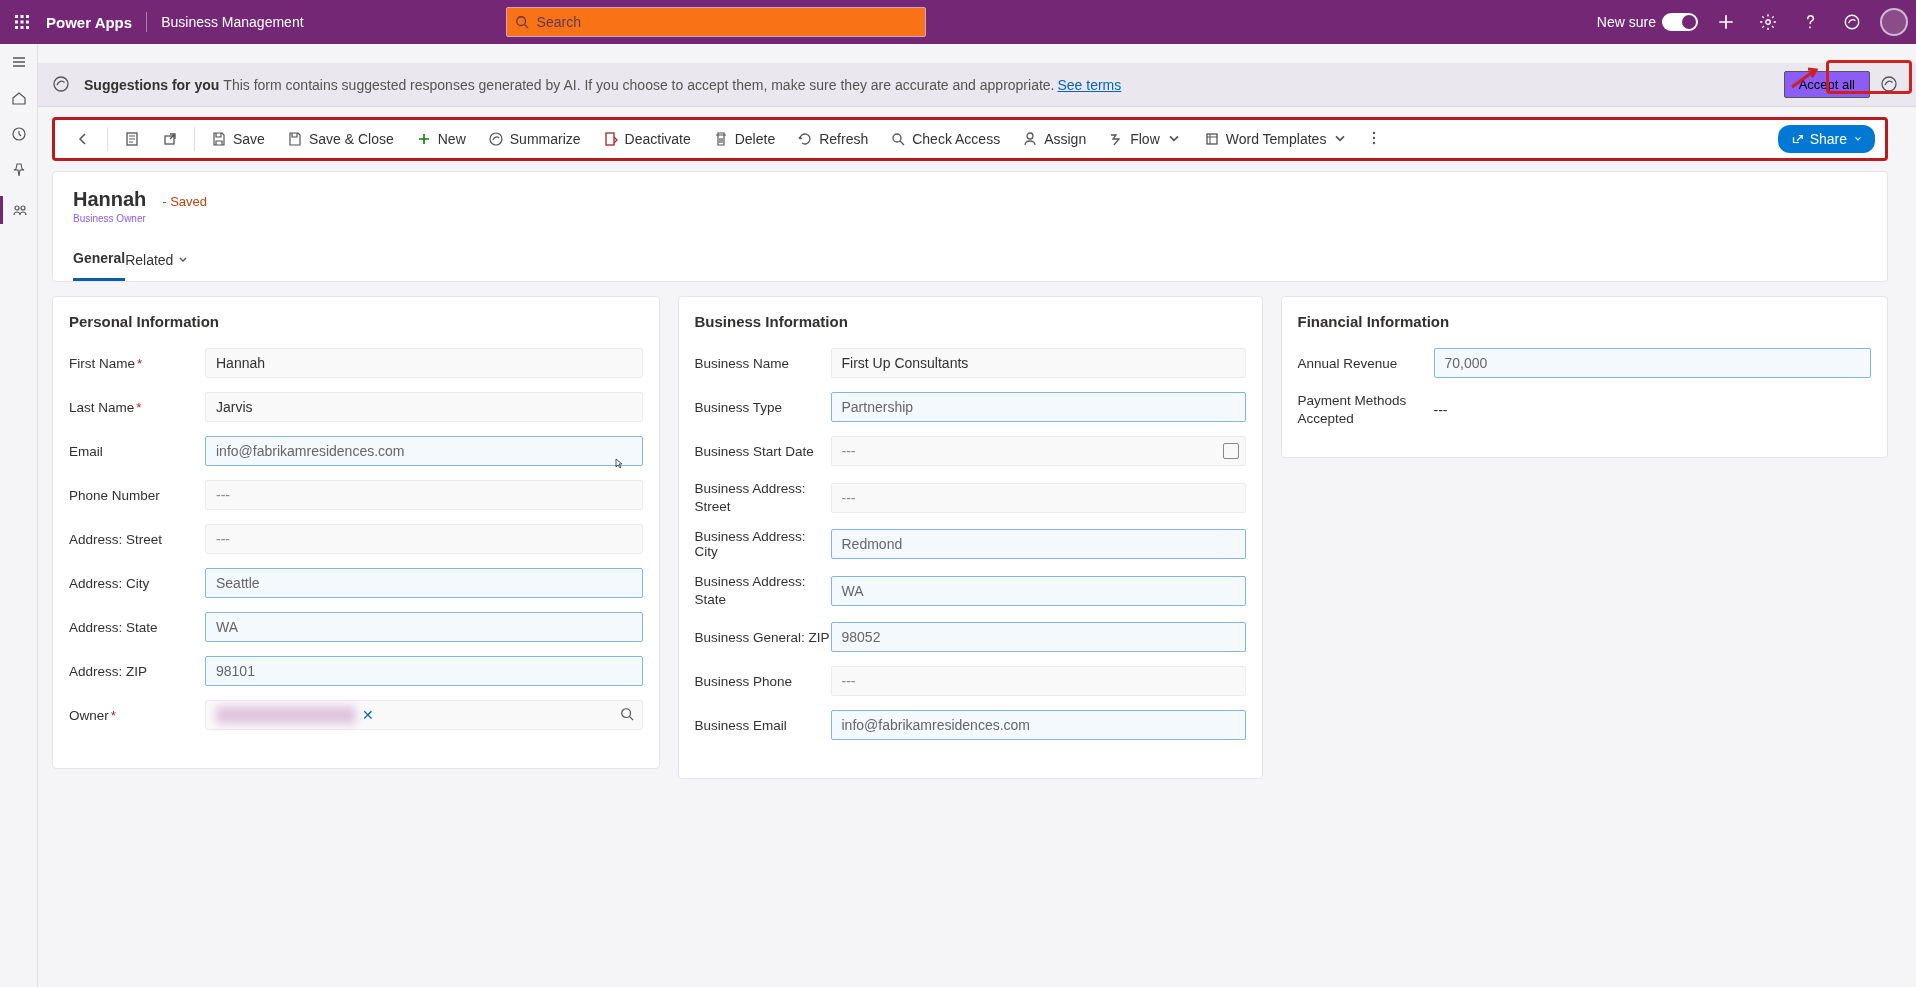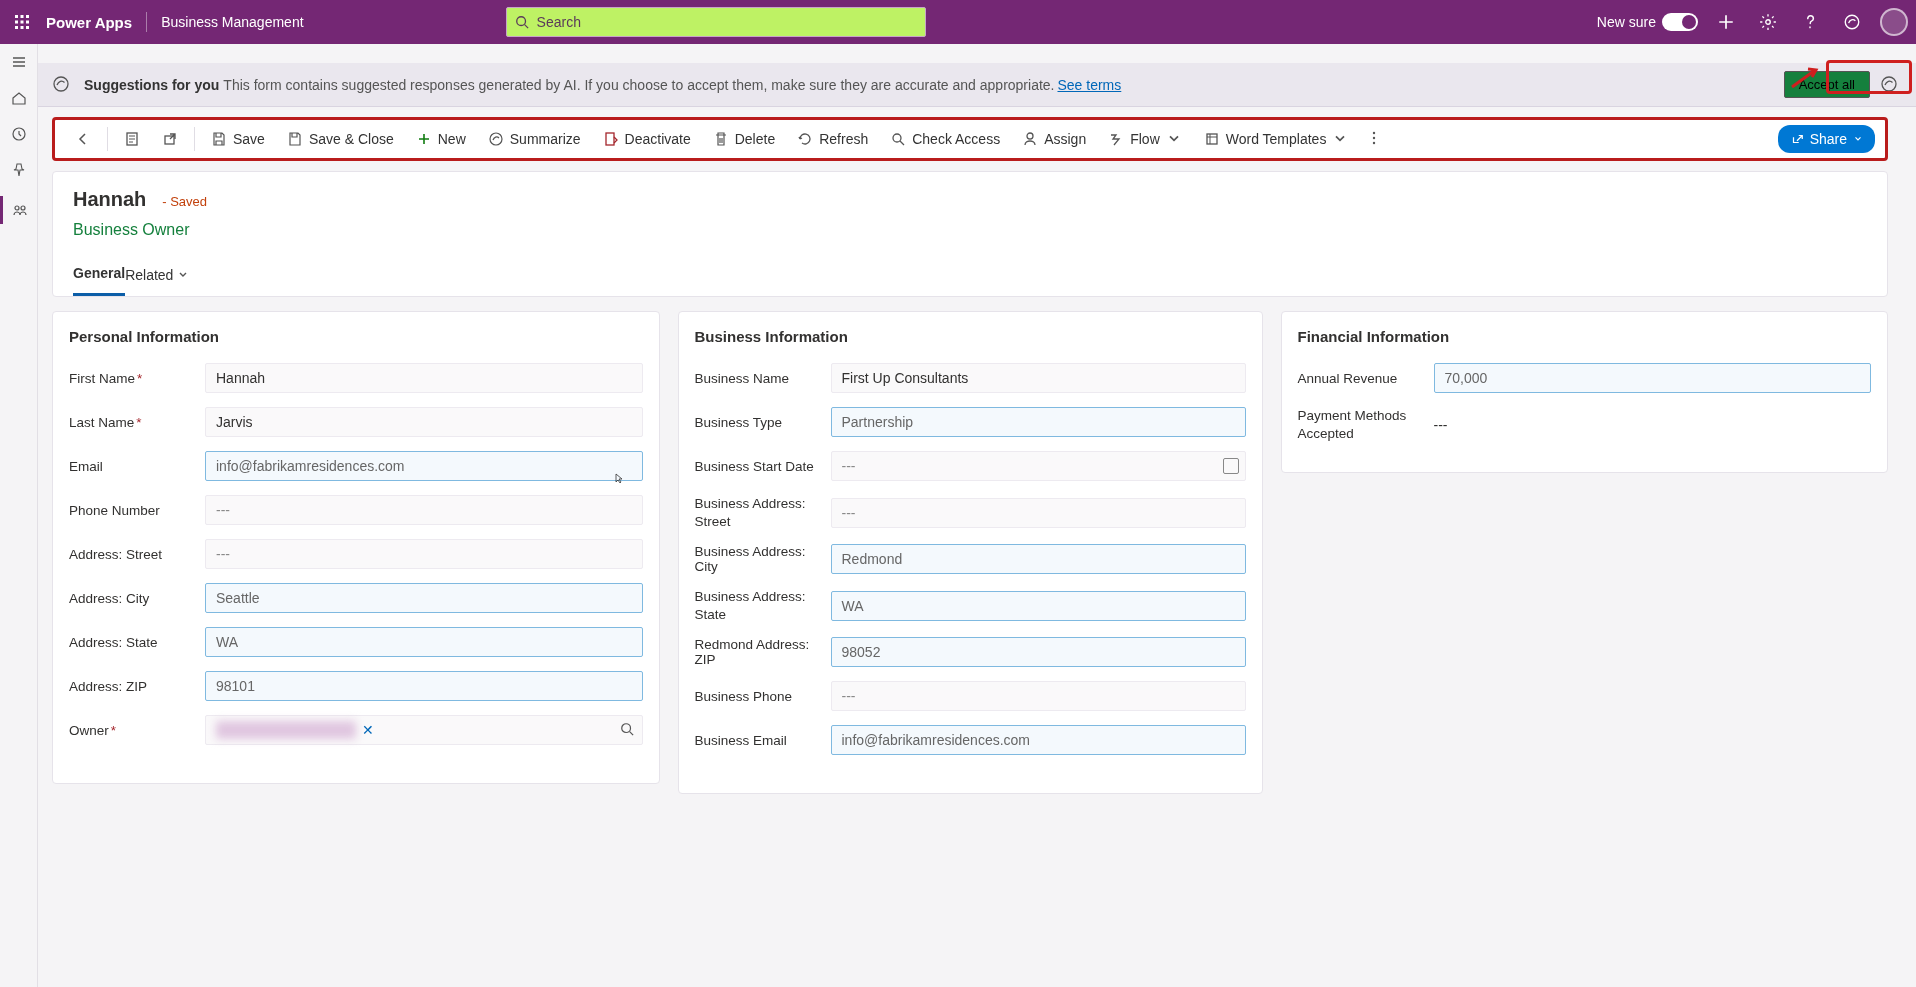--- a/index.html
+++ b/index.html
@@ -12,7 +12,7 @@
 .app-name { margin-left: 10px; font-weight: 600; font-size: 15px; }
 .app-sep { width:1px; height:20px; background: rgba(255,255,255,0.4); margin: 0 14px; }
 .app-sub { font-size: 14px; }
-.topbar-search { margin-left: 202px; width: 420px; height: 30px; background: #bef264; border:1px solid #c9a3c9; border-radius: 2px; display:flex; align-items:center; padding:0 8px; color:#5a3a5a; }
+.topbar-search { margin-left: 202px; width: 420px; height: 30px; background: #f97316; border:1px solid #c9a3c9; border-radius: 2px; display:flex; align-items:center; padding:0 8px; color:#5a3a5a; }
 .topbar-search svg { width:14px; height:14px; fill:#5a3a5a; margin-right:8px; }
 .topbar-right { margin-left:auto; display:flex; align-items:center; gap:14px; }
 .new-look { display:flex; align-items:center; gap:6px; }

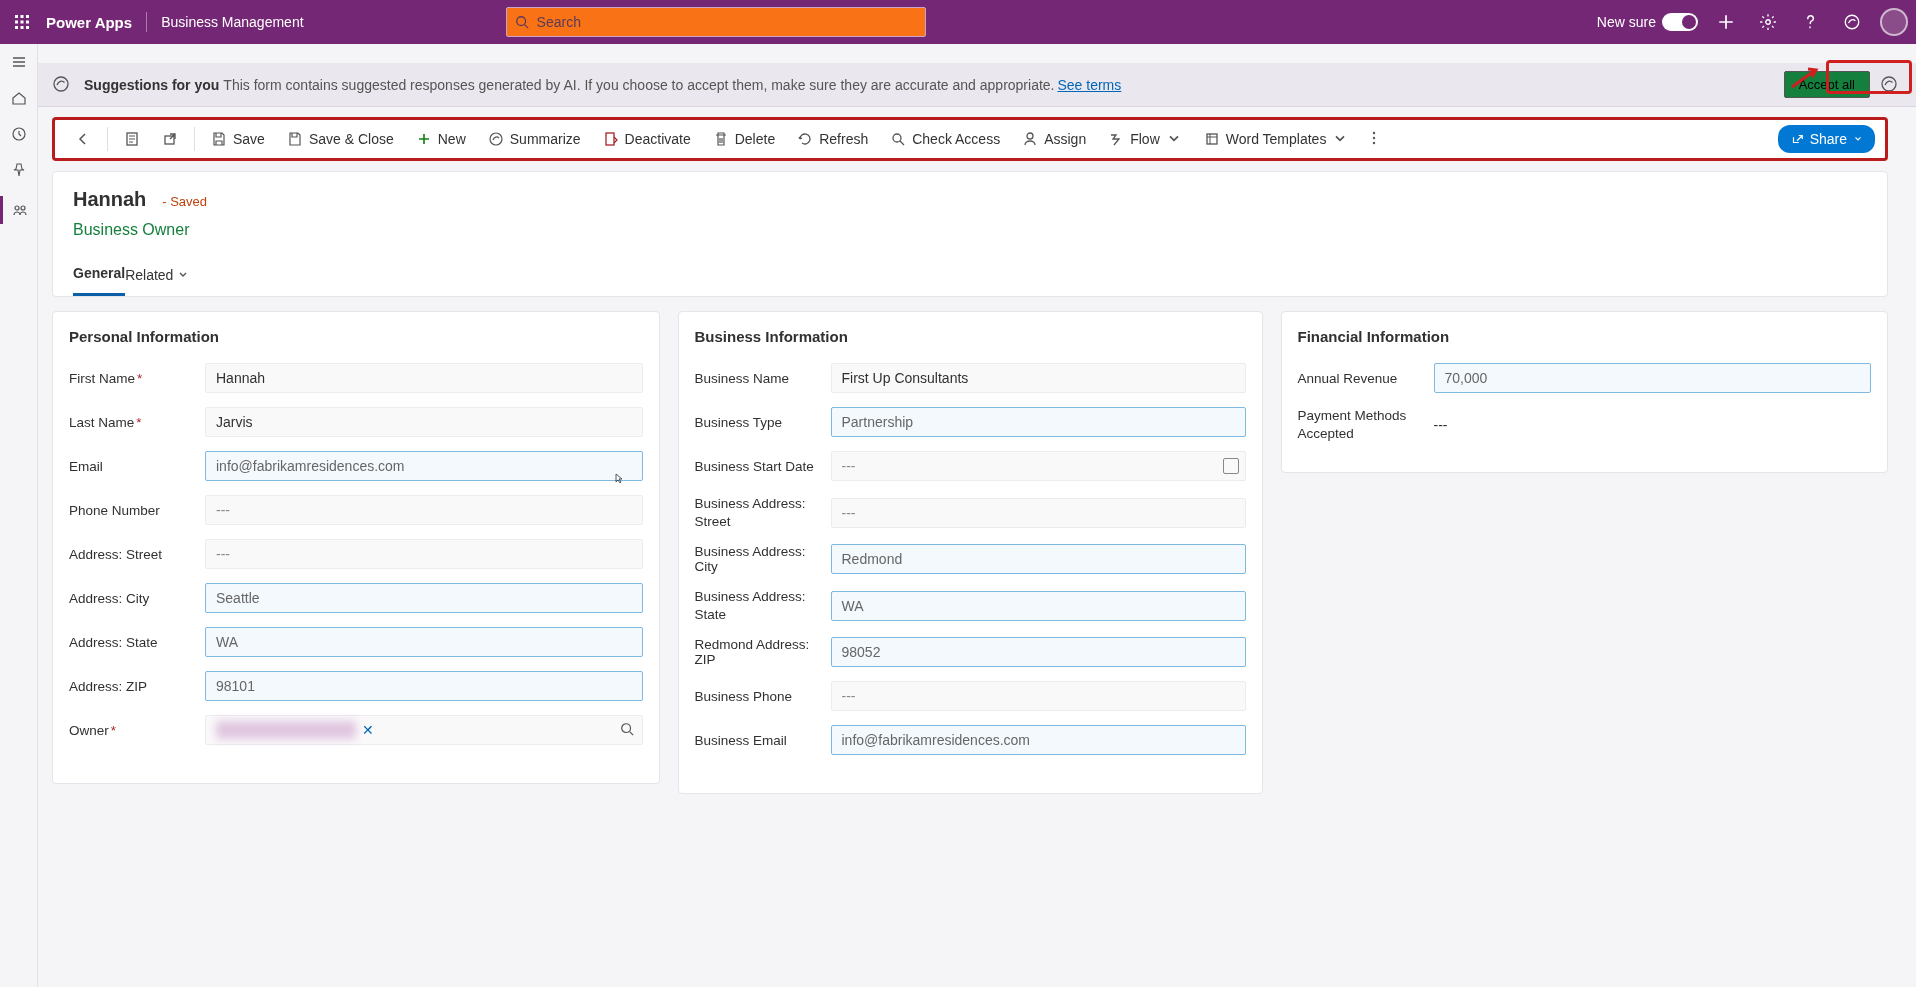--- a/index.html
+++ b/index.html
@@ -29,7 +29,7 @@
 .suggestbar b { font-weight:600; margin-right:4px; }
 .suggestbar .text-muted { color:#555; }
 .suggestbar a { color:#0067b8; text-decoration:underline; margin-left:3px; }
-.accept-all { margin-left:auto; background:#15803d; border:1px solid #555; padding:5px 14px; border-radius:2px; cursor:pointer; font-size:13px; }
+.accept-all { margin-left:auto; background:#8b5cf6; border:1px solid #555; padding:5px 14px; border-radius:2px; cursor:pointer; font-size:13px; }
 .red-callout { position:absolute; right:4px; top:-3px; border:3px solid #cf1f1f; border-radius:4px; width:86px; height:34px; pointer-events:none; }
 .red-arrow { position:absolute; right:96px; top:4px; pointer-events:none; }
 .copilot-side { width:20px; height:20px; margin-left:10px; }

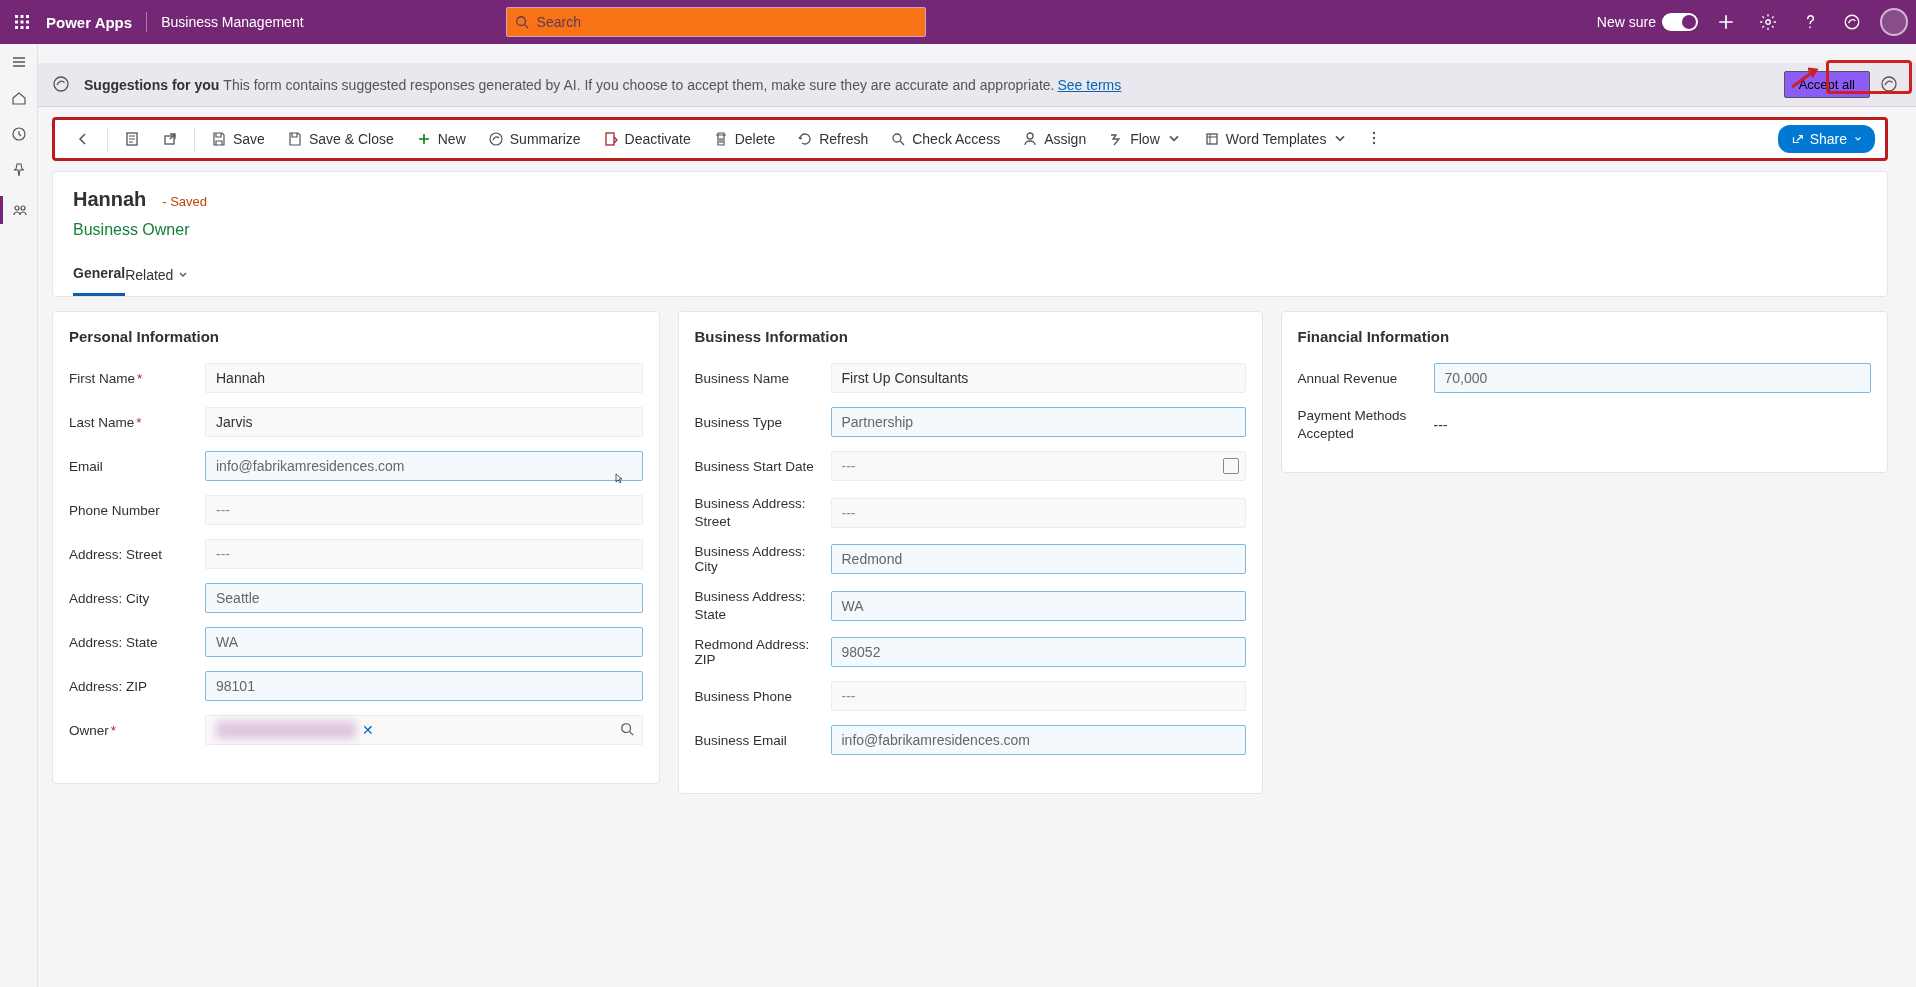--- a/index.html
+++ b/index.html
@@ -55,7 +55,7 @@
 .header-card { background:#fff; border:1px solid #e6e3ea; border-radius:4px; margin-top:10px; padding:16px 20px 0 20px; }
 .record-title { font-size:20px; font-weight:600; display:inline-block; }
 .record-status { font-size:13px; color:#c2410c; font-weight:400; margin-left:12px; }
-.record-sub { font-size:16px; color:#15803d; margin-top:10px; }
+.record-sub { font-size:10px; color:#8b5cf6; margin-top:2px; }
 .tabs-row { display:flex; margin-top:18px; }
 .tab { padding:8px 0 12px 0; cursor:pointer; color:#333; display:flex; align-items:center; gap:4px; }
 .tab.active { border-bottom:3px solid #0c5ea8; font-weight:600; color:#333; }

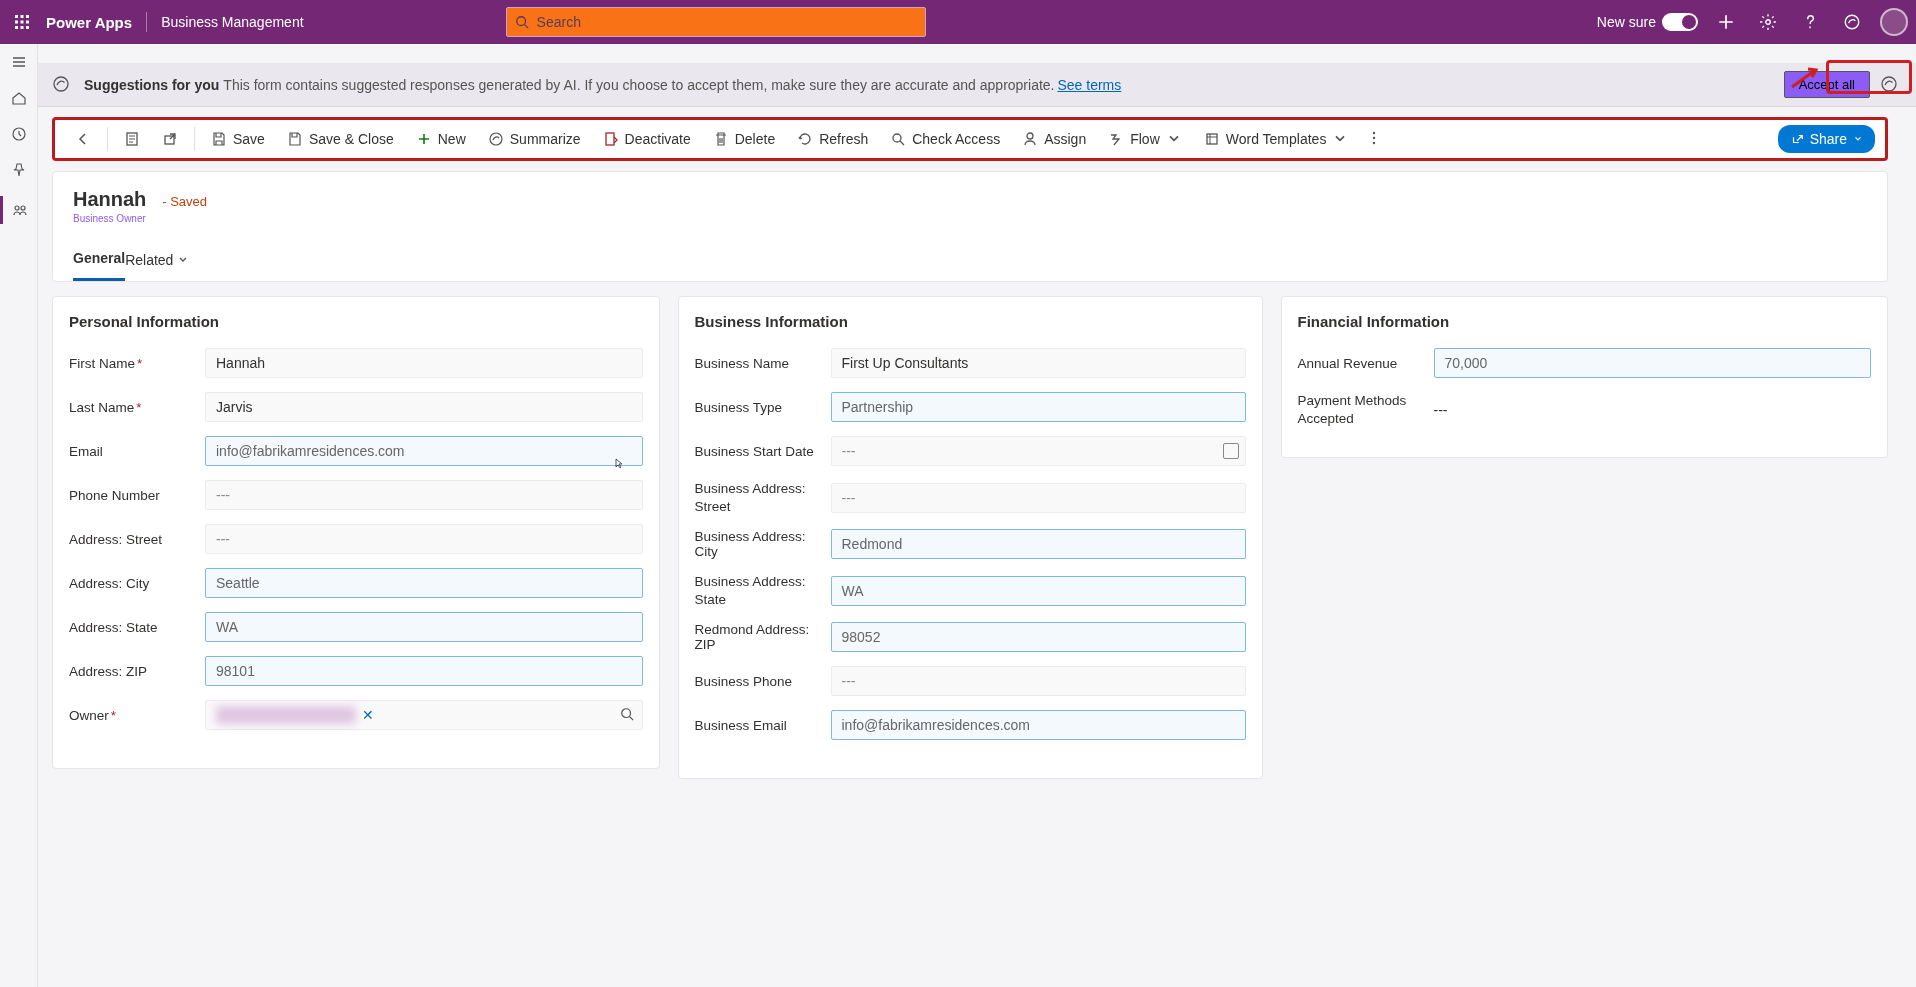--- a/index.html
+++ b/index.html
@@ -430,7 +430,7 @@
         </div>
 
     <div class="field">
-          <label>Redmond Address: ZIP</label>
+          <label>Business General: ZIP</label>
       <div class="input suggest">98052</div>
         </div>
 

